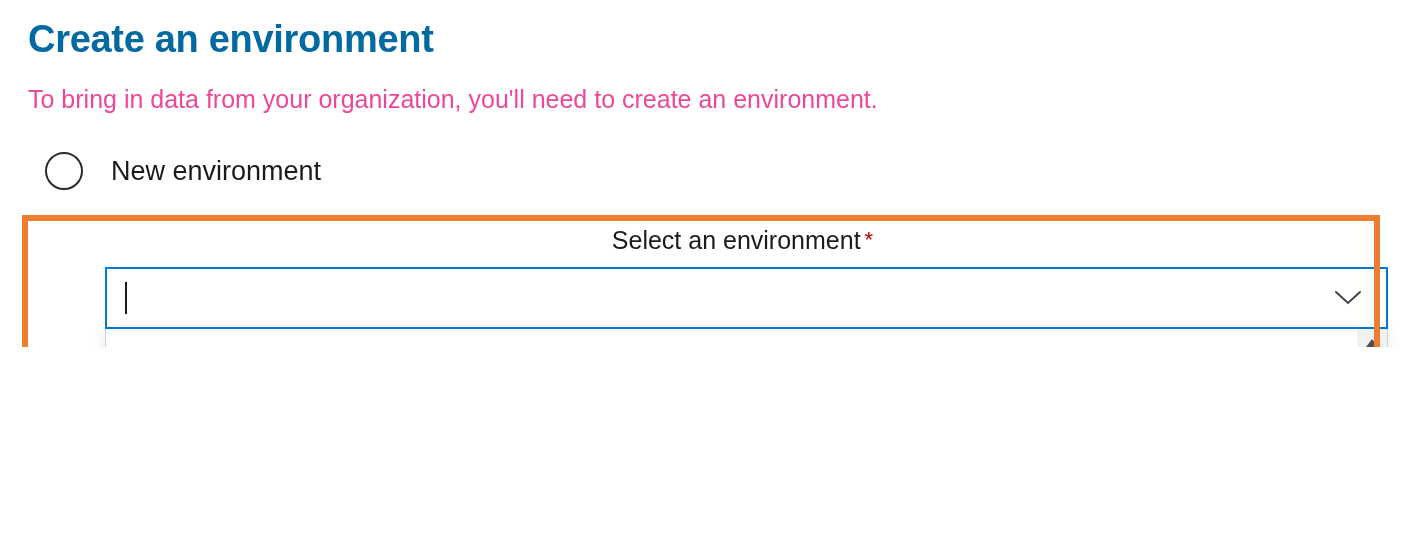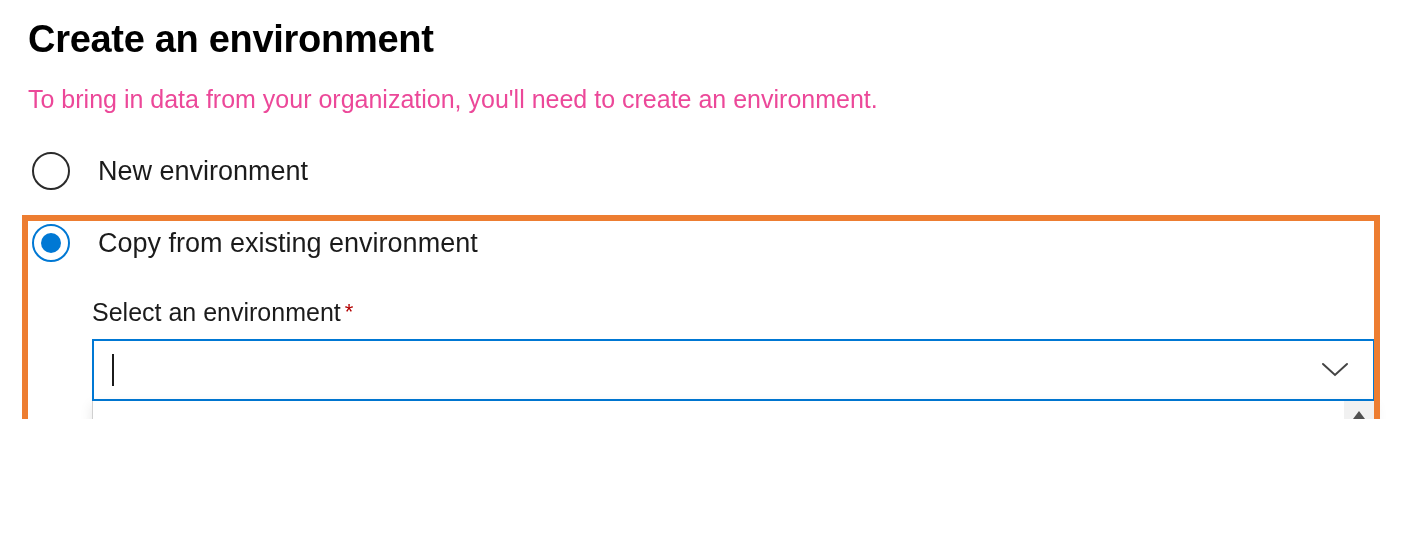--- a/index.html
+++ b/index.html
@@ -17,7 +17,7 @@
     .page-title {
       font-size: 38px;
       font-weight: 600;
-      color: #000000;
+      color: #0369a1;
       margin-bottom: 24px;
       letter-spacing: -0.3px;
     }

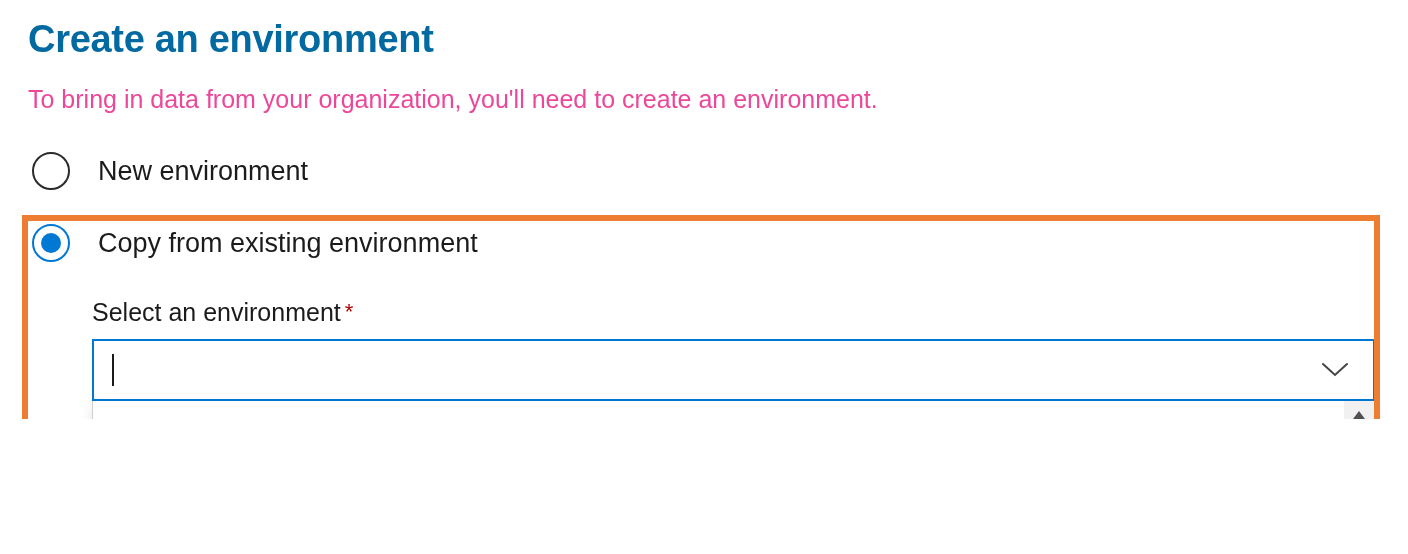--- a/index.html
+++ b/index.html
@@ -28,7 +28,8 @@
       margin-bottom: 38px;
     }
     .radio-group {
-      padding-left: 4px;
+      padding-left: 17px;
+      text-align: center;
     }
     .radio-row {
       display: flex;

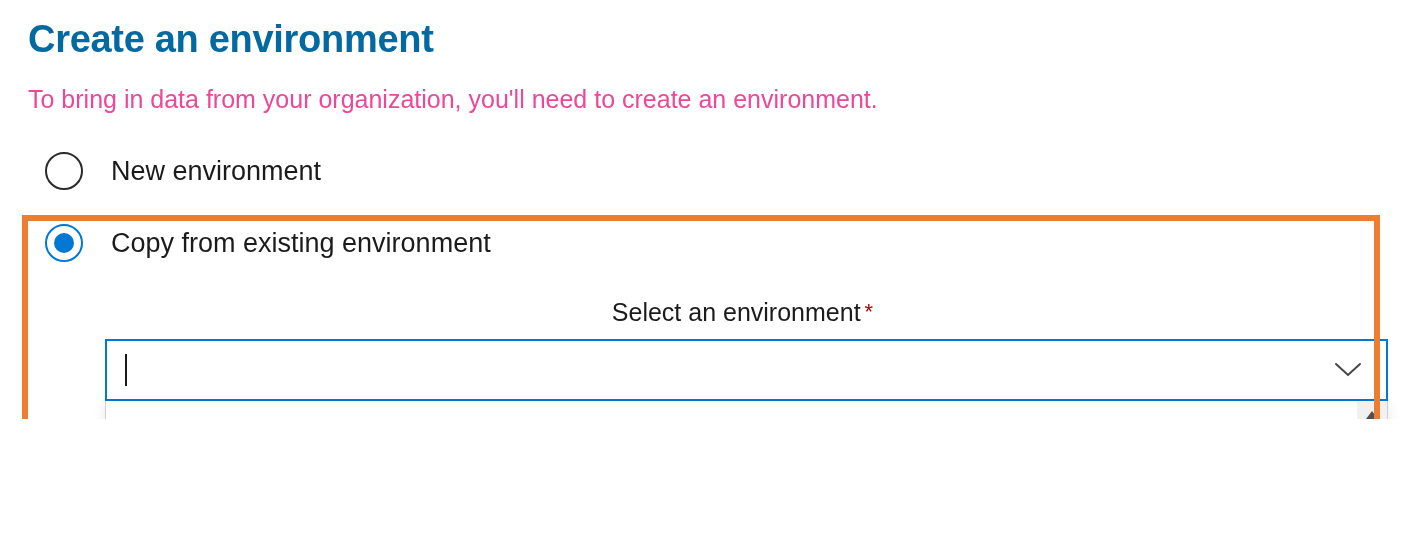--- a/index.html
+++ b/index.html
@@ -197,10 +197,6 @@
     <span class="radio-label">New environment</span>
   </div>
 
-  <div class="radio-row" style="margin-bottom: 0;">
-    <div class="radio selected"></div>
-    <span class="radio-label">Copy from existing environment</span>
-  </div>
 
   <div class="field-block">
     <div class="field-label">

